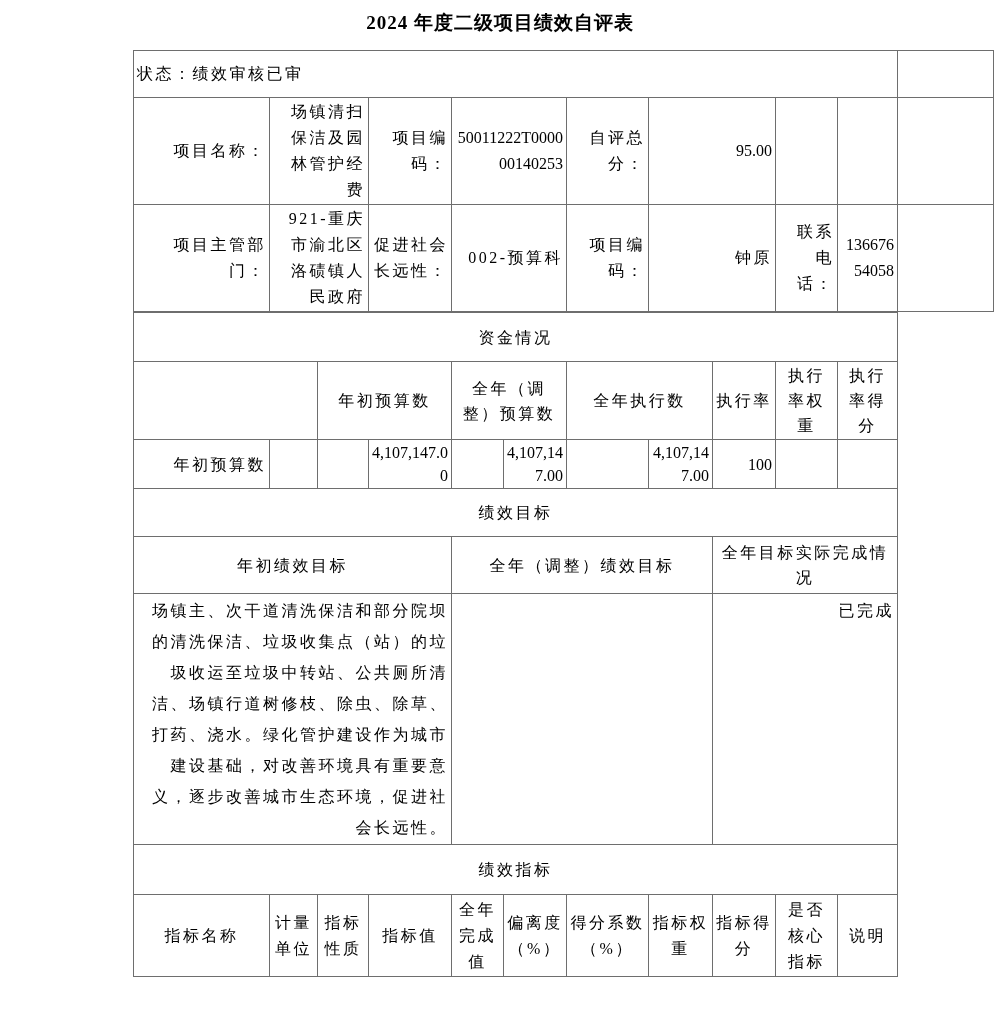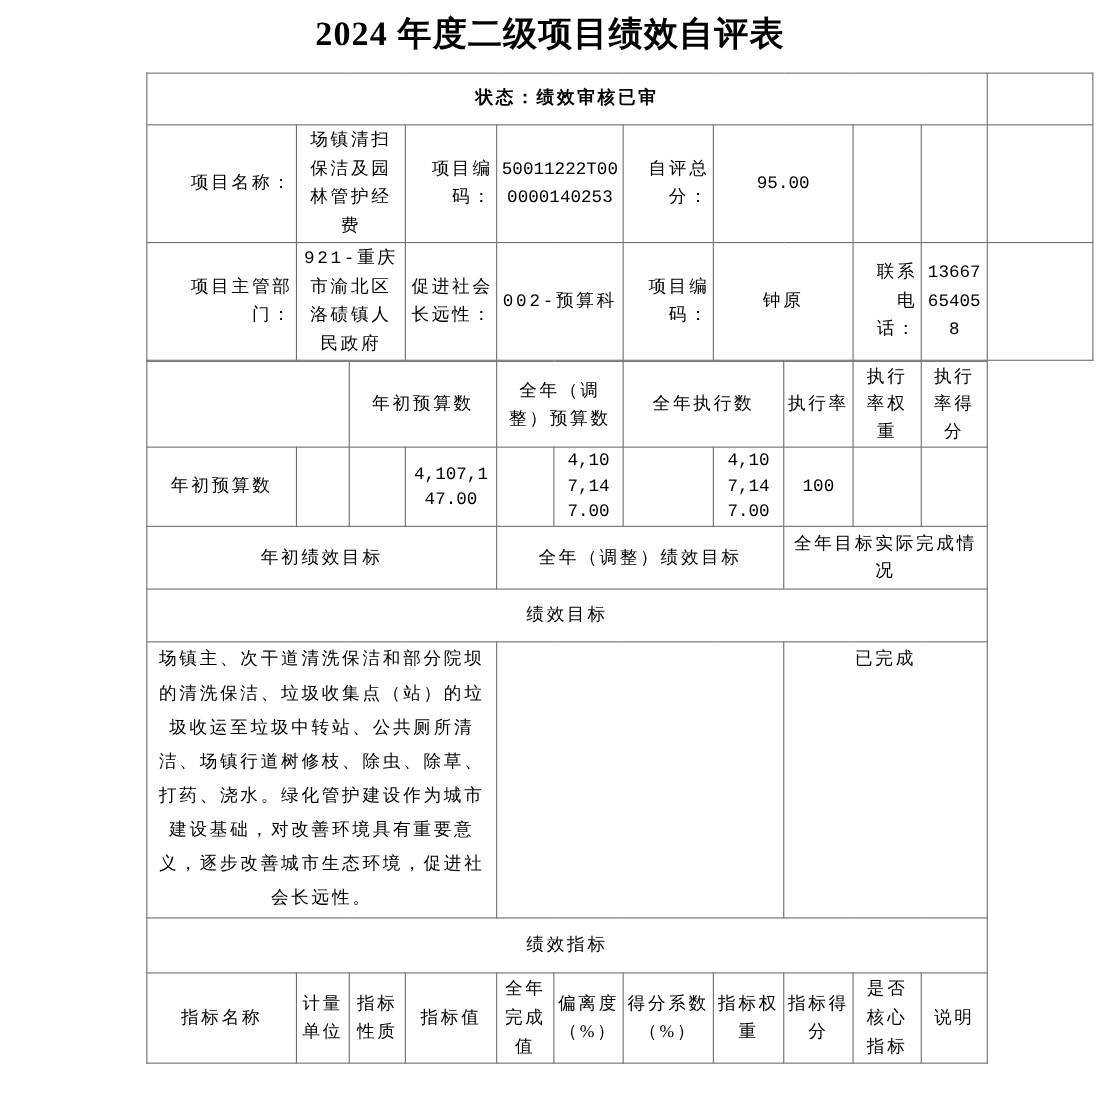--- a/index.html
+++ b/index.html
@@ -8,7 +8,7 @@
     font-family:"Liberation Serif","DejaVu Serif",serif;color:#000;
   }
   .page-title{
-    text-align:center;font-size:31px;font-weight:bold;letter-spacing:1px;
+    text-align:center;font-size:19px;font-weight:bold;letter-spacing:1px;
     margin:10px 0 14px 0;width:1000px;
   }
   table{border-collapse:collapse;table-layout:fixed;margin-left:133px;}

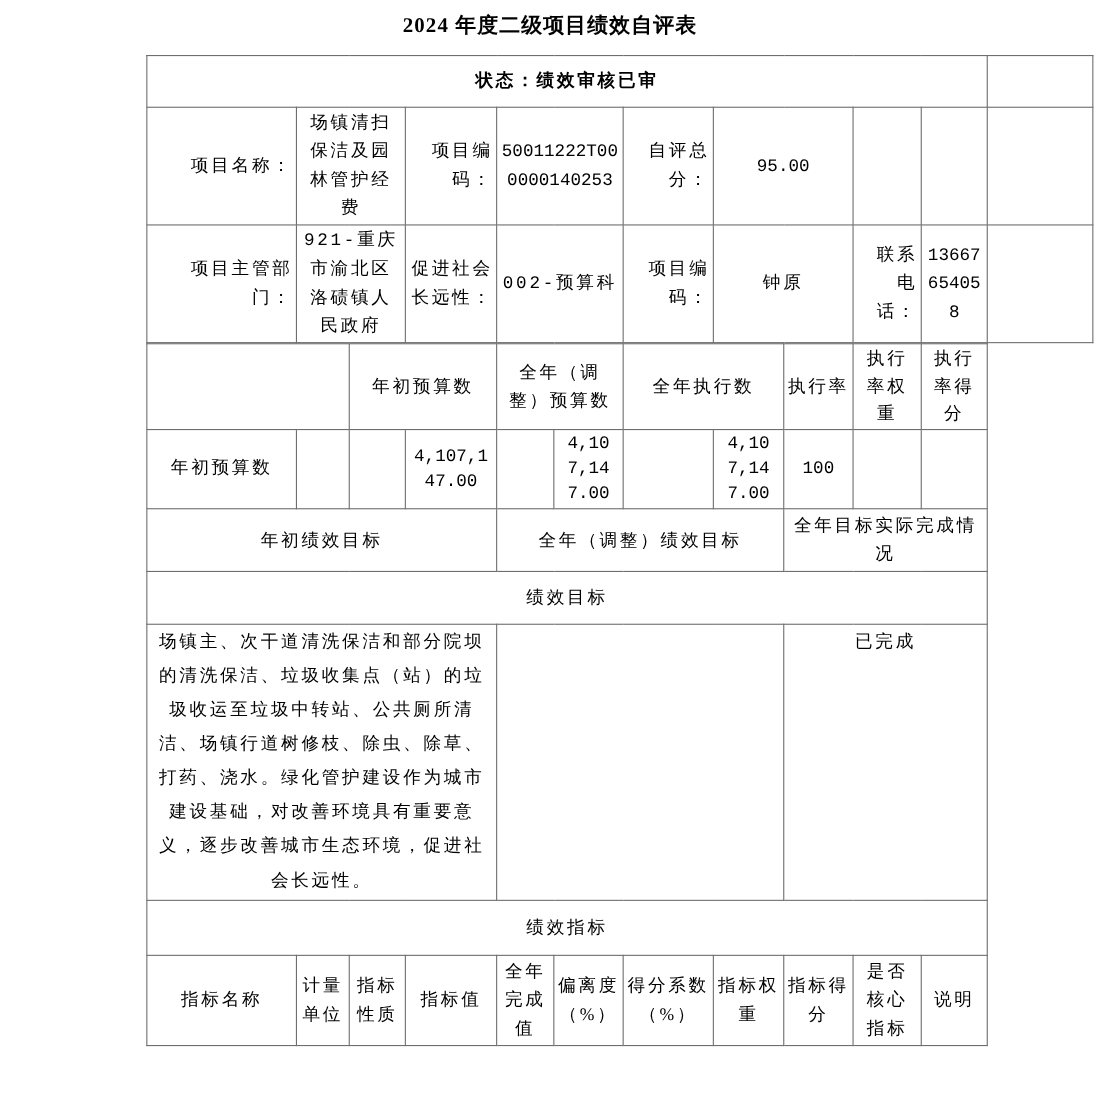--- a/index.html
+++ b/index.html
@@ -21,7 +21,7 @@
   .lab{text-align:right;}
   .val{text-align:center;font-family:Liberation Mono, monospace;}
   .ctr{text-align:center;}
-  .rgt{text-align:center;font-weight:bold;}
+  .rgt{text-align:left;}
   .tight{letter-spacing:0;}
   .topcell{vertical-align:top;}
   #tableA td{line-height:26px;}

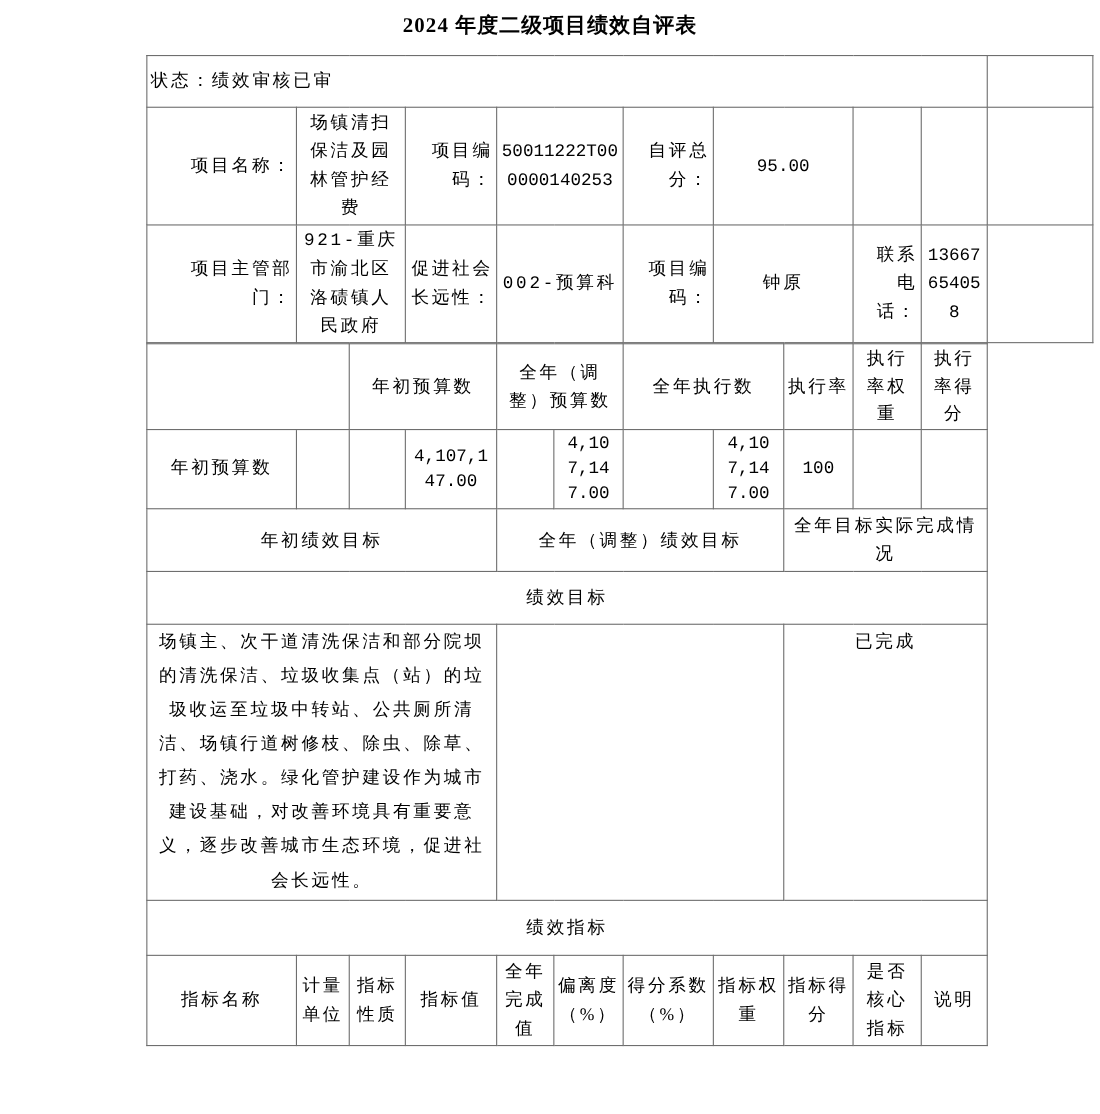--- a/index.html
+++ b/index.html
@@ -19,7 +19,7 @@
     word-break:break-all;
   }
   .lab{text-align:right;}
-  .val{text-align:center;font-family:Liberation Mono, monospace;}
+  .val{text-align:right;}
   .ctr{text-align:center;}
   .rgt{text-align:left;}
   .tight{letter-spacing:0;}

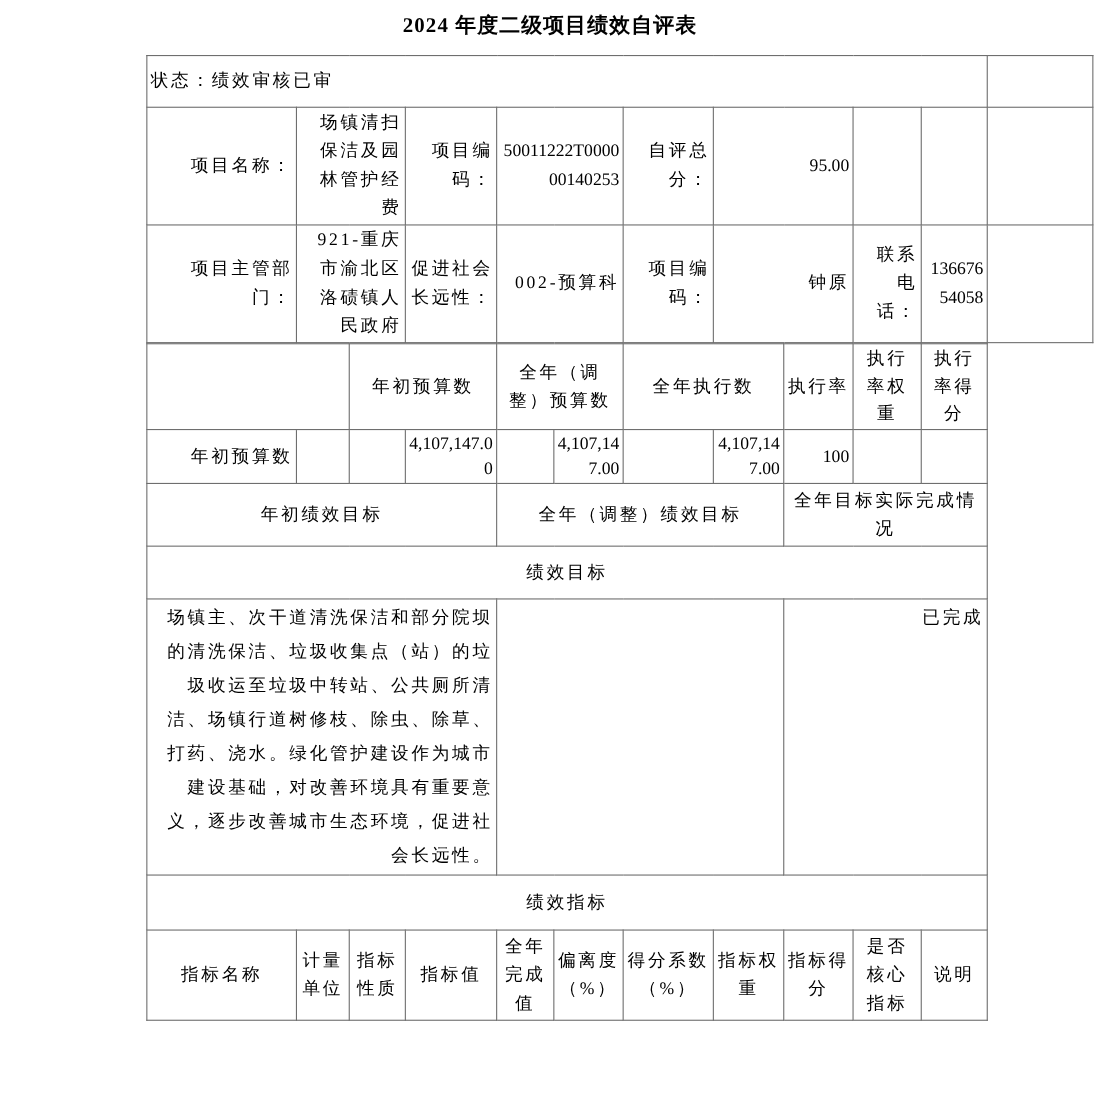--- a/index.html
+++ b/index.html
@@ -96,6 +96,9 @@
       <col style="width:60px">
   </colgroup>
   <tbody>
+      <tr style="height:49px">
+    <td colspan="11" class="section">资金情况</td>
+  </tr>
   <tr style="height:61px">
     <td colspan="2"></td>
     <td colspan="2" class="ctr">年初预算数</td>

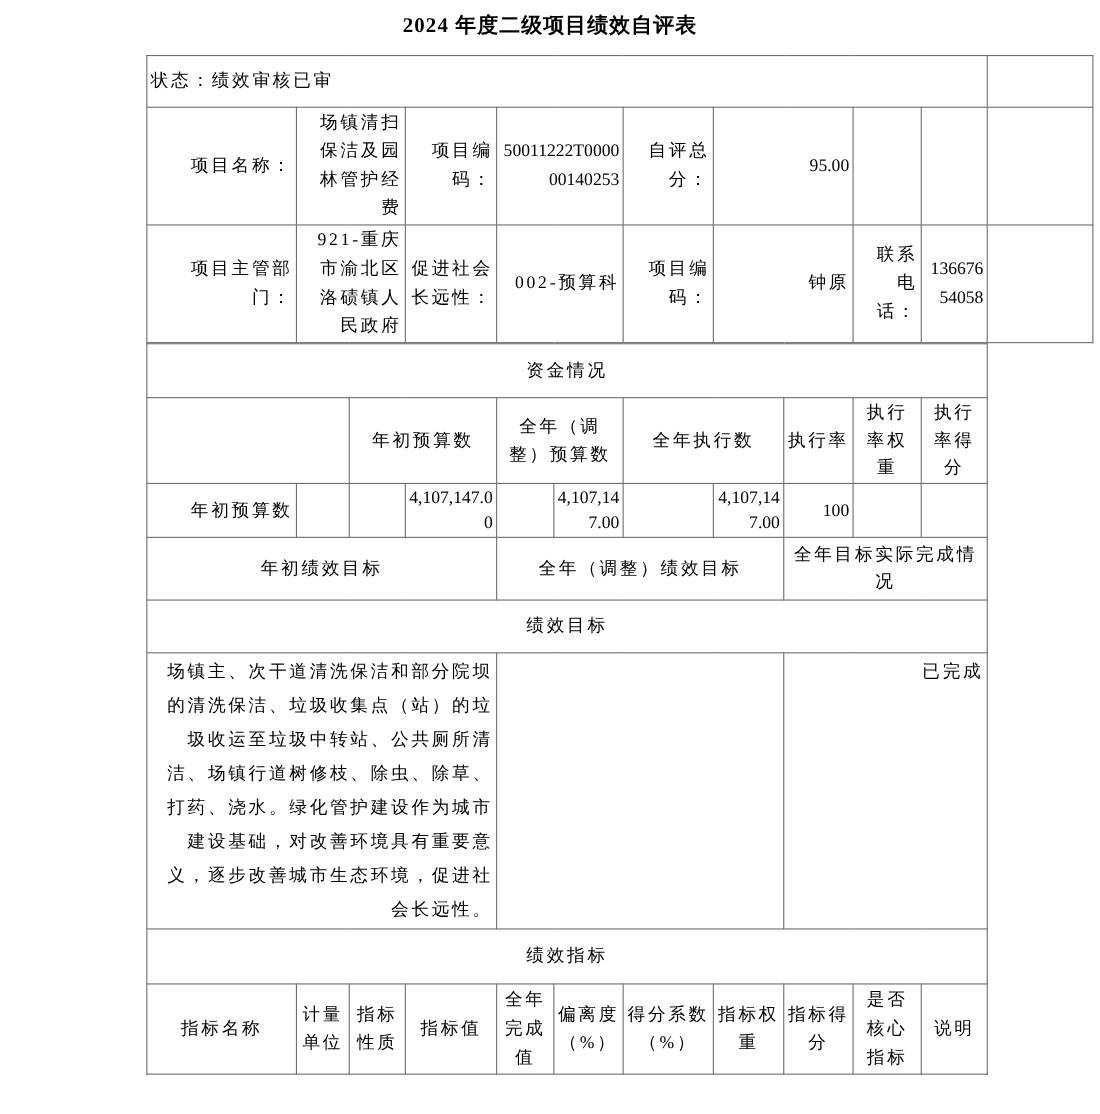--- a/index.html
+++ b/index.html
@@ -121,13 +121,13 @@
     <td class="val tight"></td>
     <td class="rgt tight"></td>
   </tr>
+  <tr style="height:48px">
+    <td colspan="11" class="section">绩效目标</td>
+  </tr>
   <tr style="height:57px">
     <td colspan="4" class="ctr">年初绩效目标</td>
     <td colspan="4" class="ctr">全年（调整）绩效目标</td>
     <td colspan="3" class="ctr">全年目标实际完成情况</td>
-  </tr>
-  <tr style="height:48px">
-    <td colspan="11" class="section">绩效目标</td>
   </tr>
   <tr class="goal-content" style="height:198px">
     <td colspan="4" class="val topcell">场镇主、次干道清洗保洁和部分院坝的清洗保洁、垃圾收集点（站）的垃圾收运至垃圾中转站、公共厕所清洁、场镇行道树修枝、除虫、除草、打药、浇水。绿化管护建设作为城市建设基础，对改善环境具有重要意义，逐步改善城市生态环境，促进社会长远性。</td>

